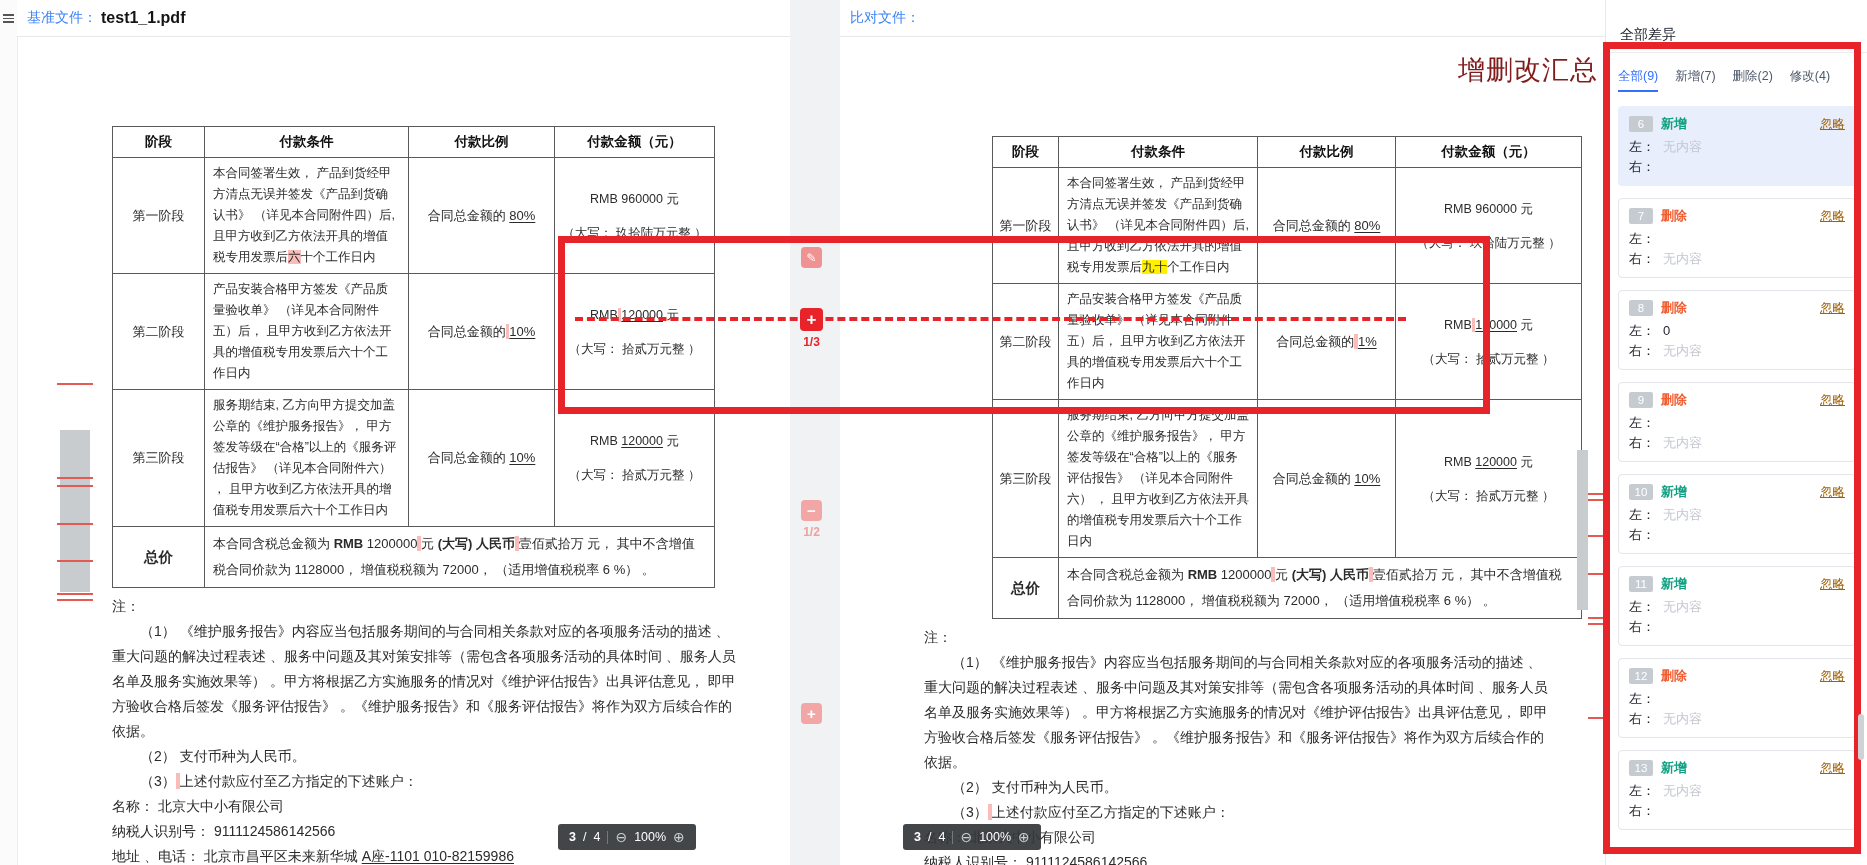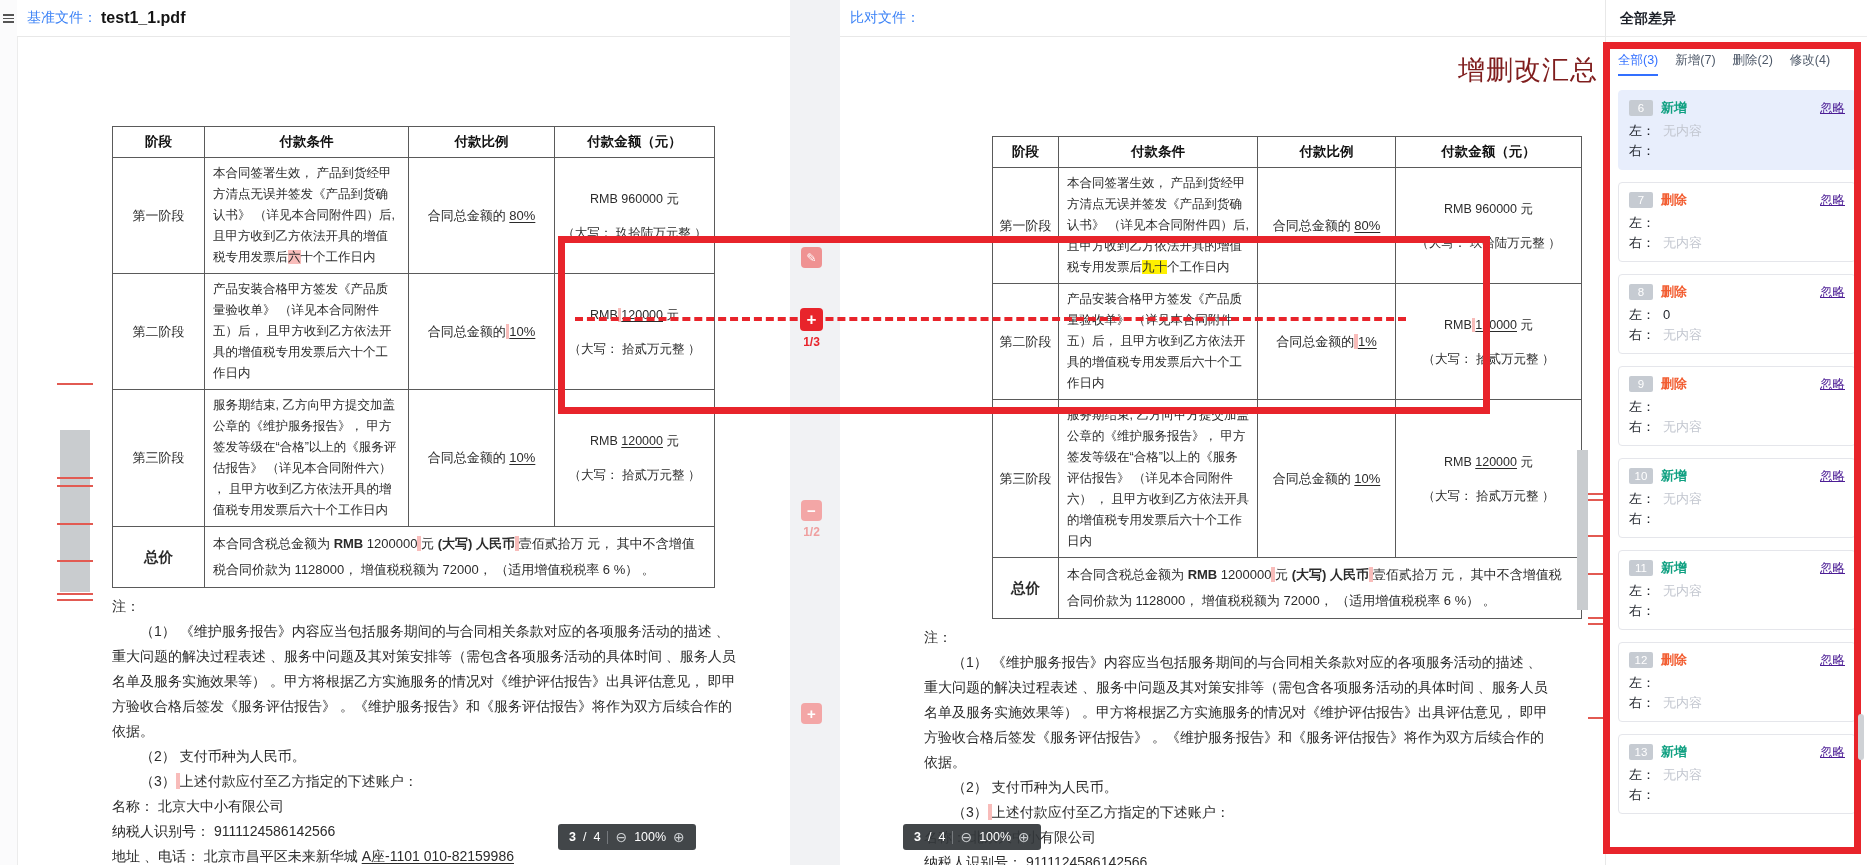--- a/index.html
+++ b/index.html
@@ -76,7 +76,7 @@
   .mm-thumb-diff{left:1858px;top:714px;width:6px;height:46px;background:#cfd2d6;border-radius:3px;z-index:12;}
   .tick{position:absolute;height:2px;background:#e25a52;z-index:6;}
   
-  .diff-title{padding:10px 14px 8px;font-size:14px;font-weight:bold;color:#1d2129;border-bottom:1px solid #ececec;}
+  .diff-title{padding:26px 14px 8px;font-size:14px;font-weight:normal;color:#1d2129;border-bottom:1px solid #ececec;}
   .diff-tabs{display:flex;margin:12px 12px 0;}
   .dtab{flex:1;height:30px;display:flex;align-items:center;justify-content:center;font-size:13px;background:#fff;cursor:pointer;border:1px solid #dcdfe6;color:#4e5969;}
   .dtab.active{border:1px solid #3370ff;color:#3370ff;z-index:1;}

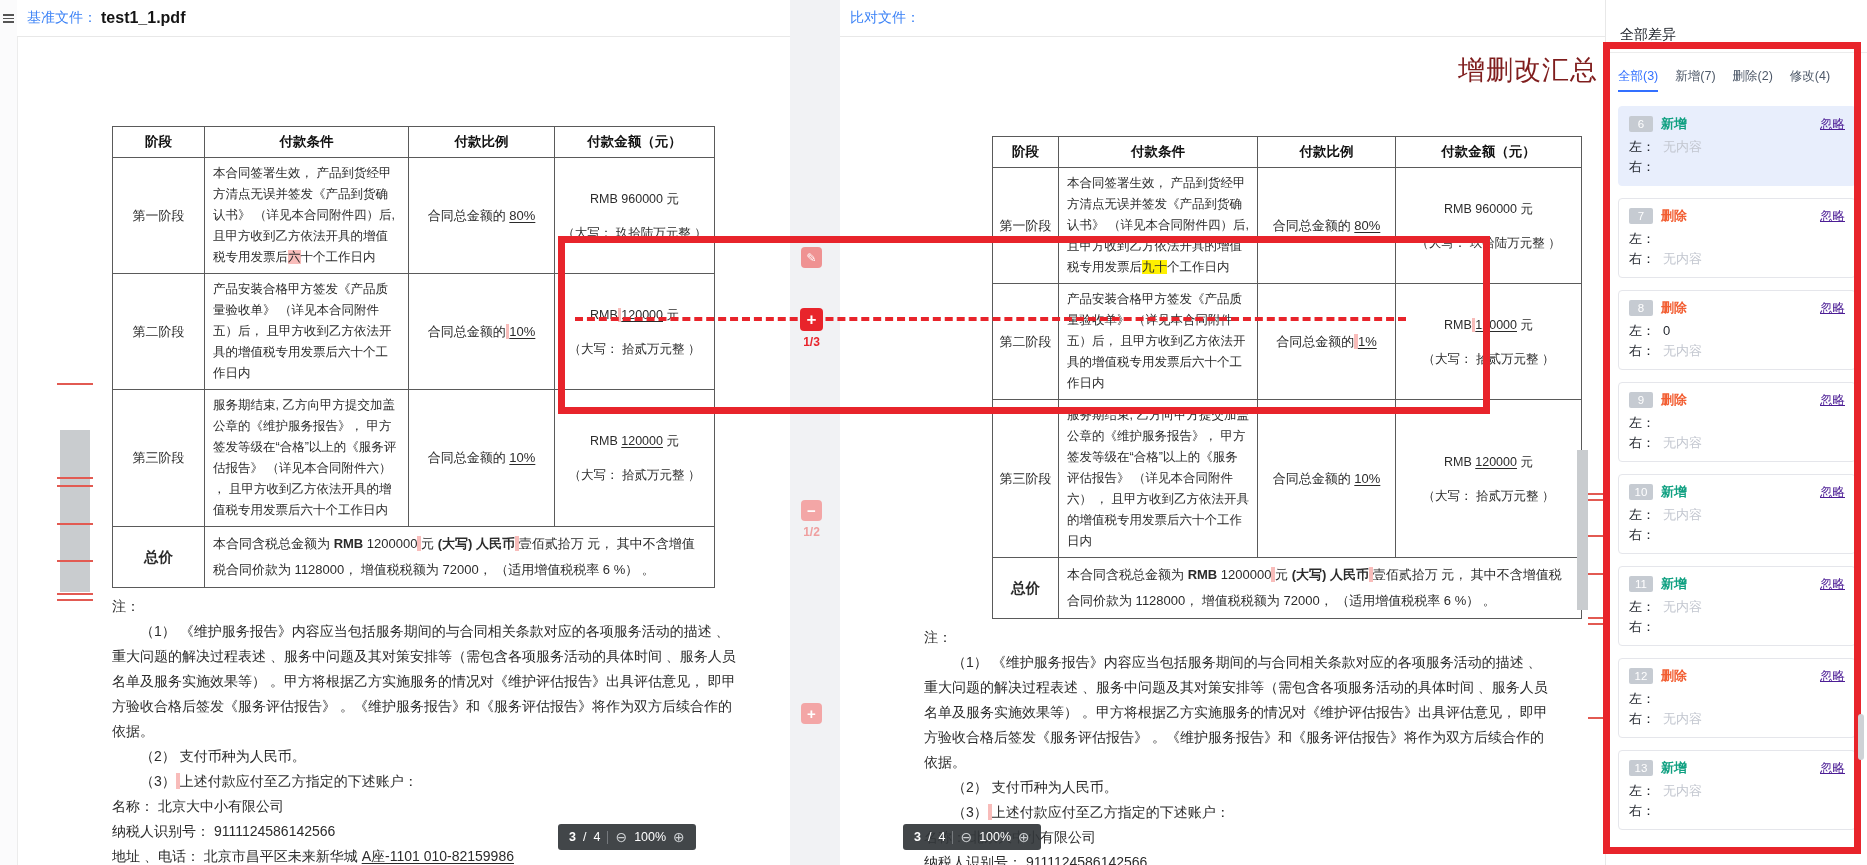--- a/index.html
+++ b/index.html
@@ -257,7 +257,7 @@
   <div class="panel-diff">
     <div class="diff-title">全部差异</div>
     <div class="diff-filters">
-      <span class="dfilter active">全部(3)</span>
+      <span class="dfilter active">全部(9)</span>
       <span class="dfilter">新增(7)</span>
       <span class="dfilter">删除(2)</span>
       <span class="dfilter">修改(4)</span>

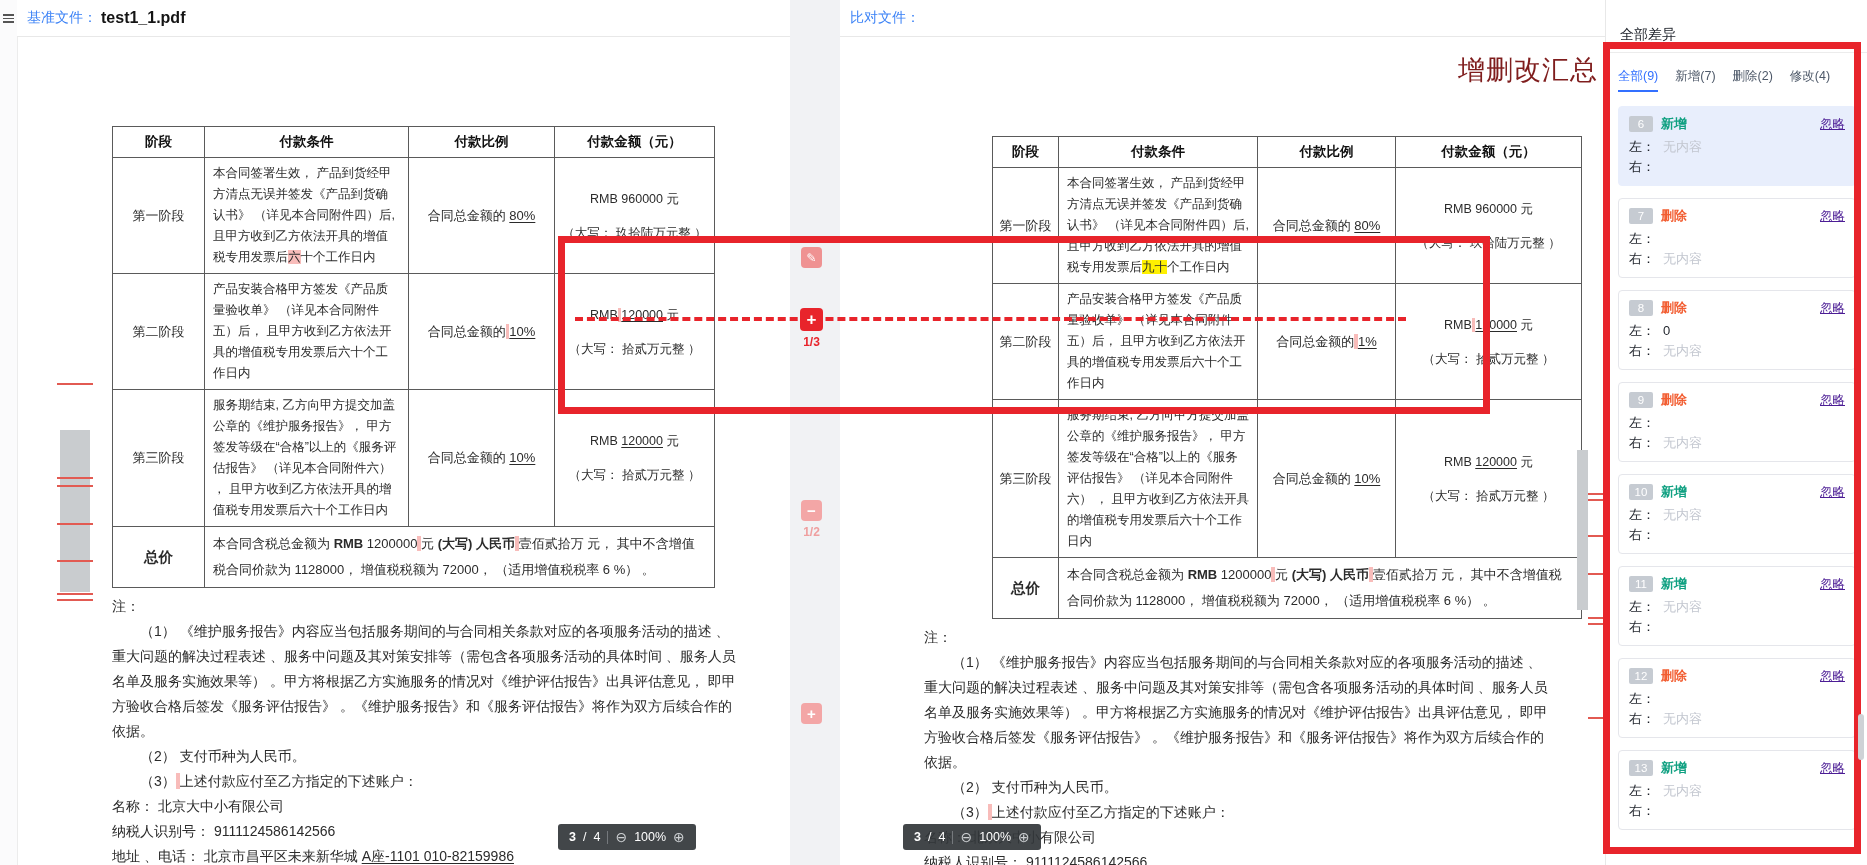--- a/index.html
+++ b/index.html
@@ -93,7 +93,7 @@
          display:flex;align-items:center;justify-content:center;}
   .dtype{font-size:13px;font-weight:bold;}
   .dtype.add{color:#0fa081;text-align:center;} .dtype.del{color:#f25d31;}
-  .ignore-link{margin-left:auto;font-size:12.5px;color:#4c1d95;text-decoration:underline;cursor:pointer;}
+  .ignore-link{margin-left:auto;font-size:12.5px;color:#a16207;text-decoration:underline;cursor:pointer;}
   .crow{display:flex;gap:8px;font-size:13px;line-height:20px;color:#1d2129;}
   .cval.placeholder{color:#c2c6cf;}
 </style>

